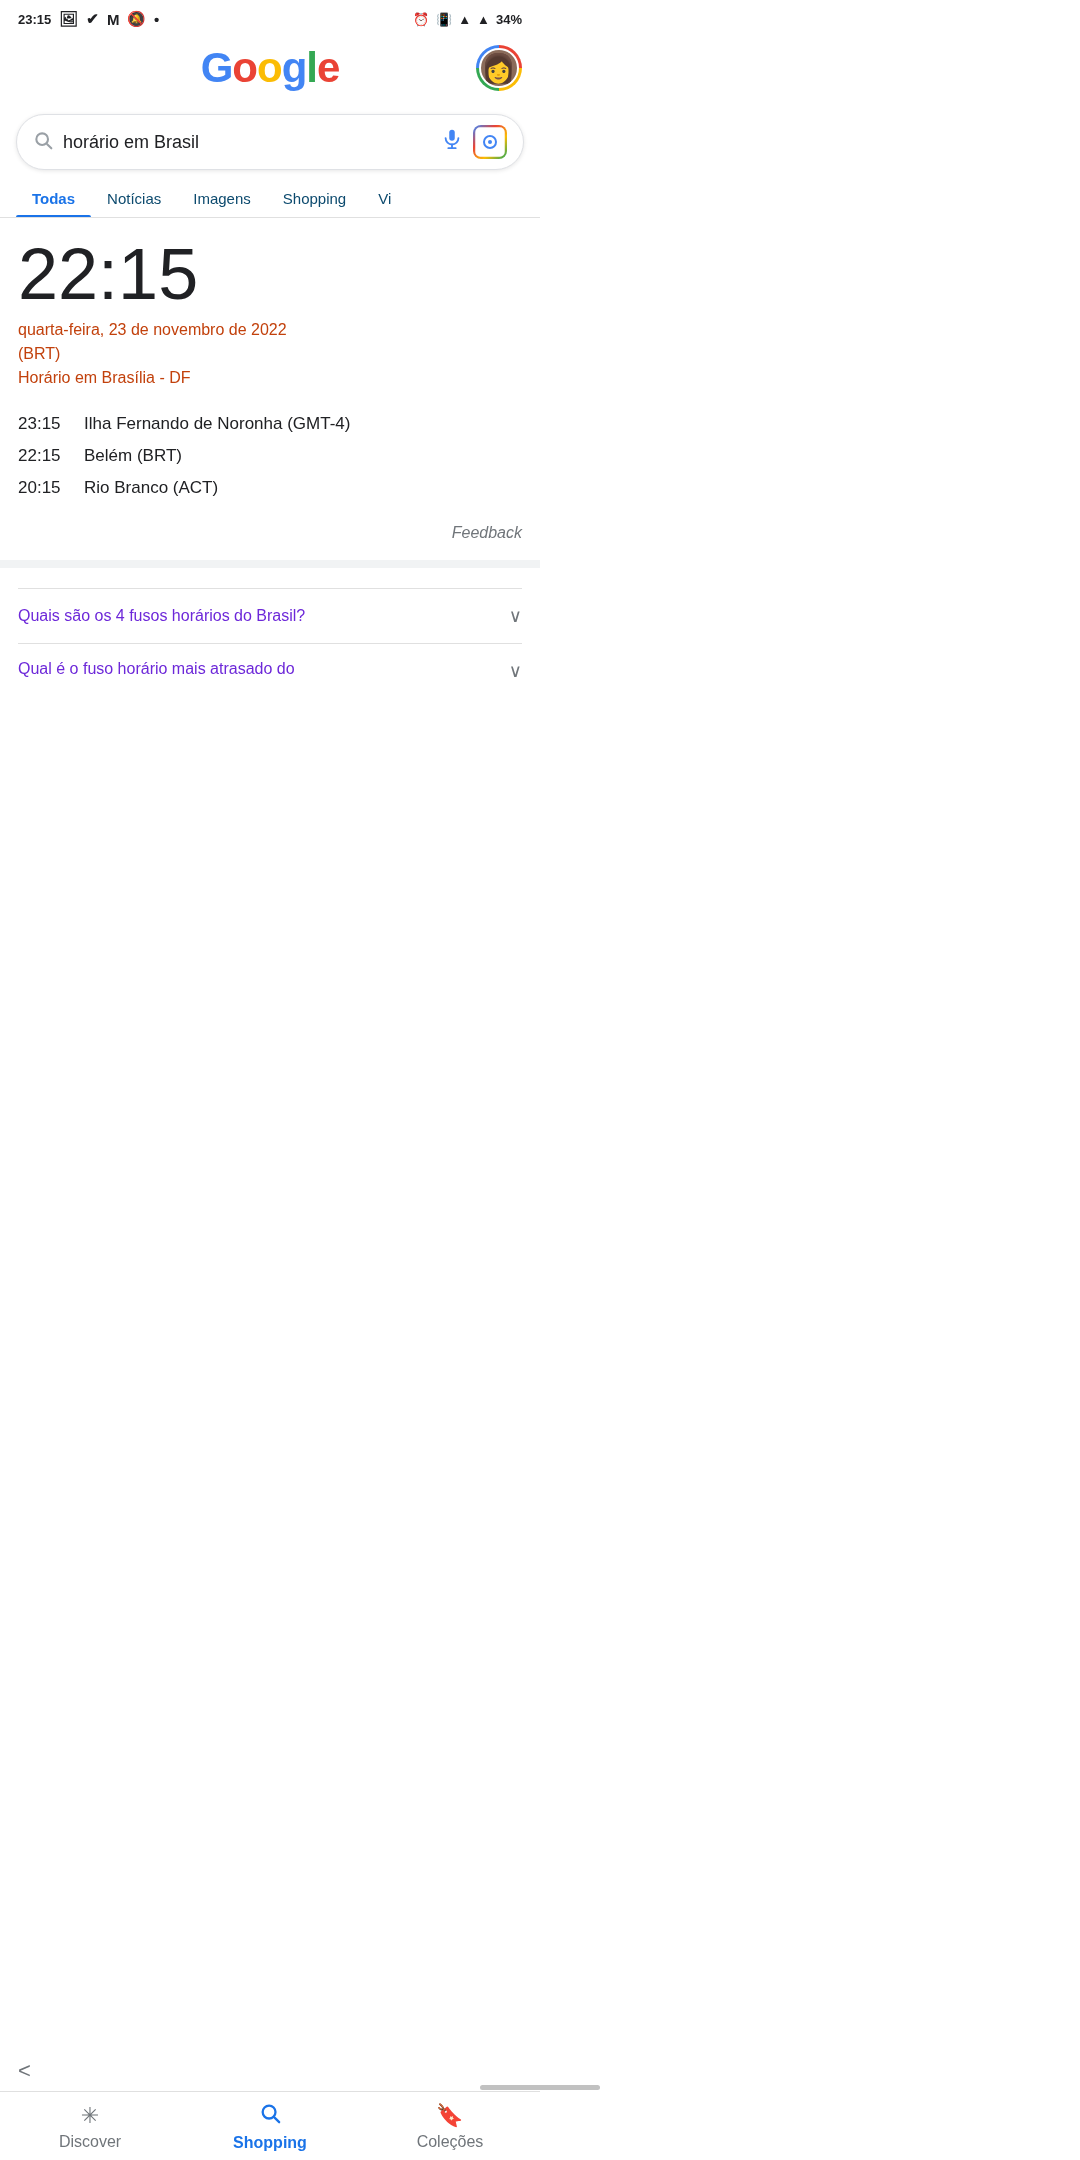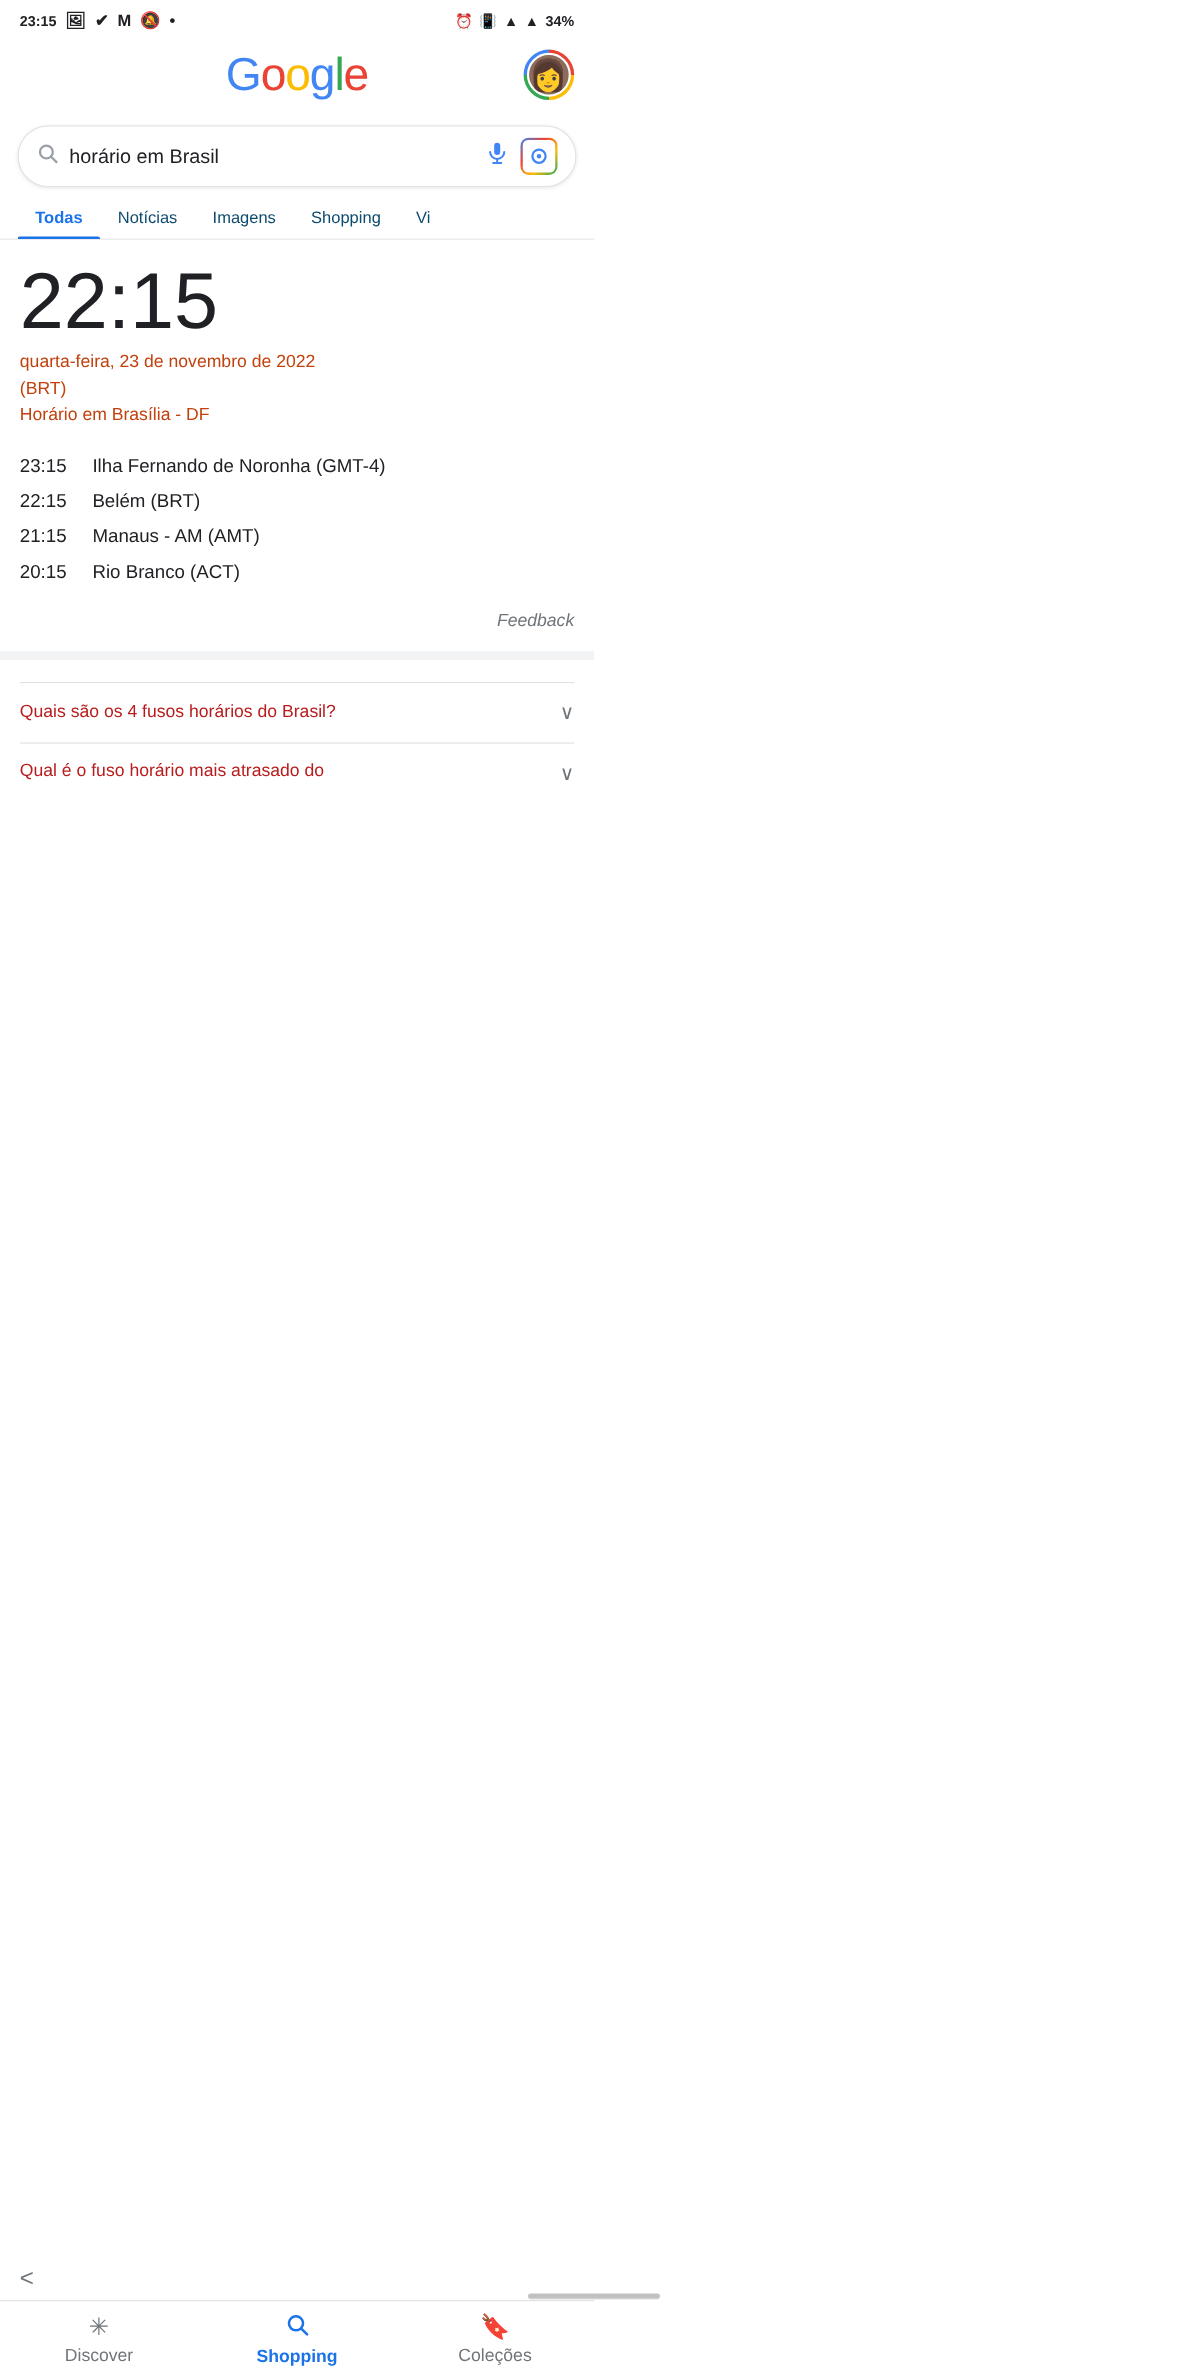--- a/index.html
+++ b/index.html
@@ -38,7 +38,7 @@
     }
     .google-logo {
       font-size: 42px;
-      font-weight: 400;
+      font-weight: 700;
       letter-spacing: -1px;
     }
     .google-logo .g1 { color: #4285F4; }

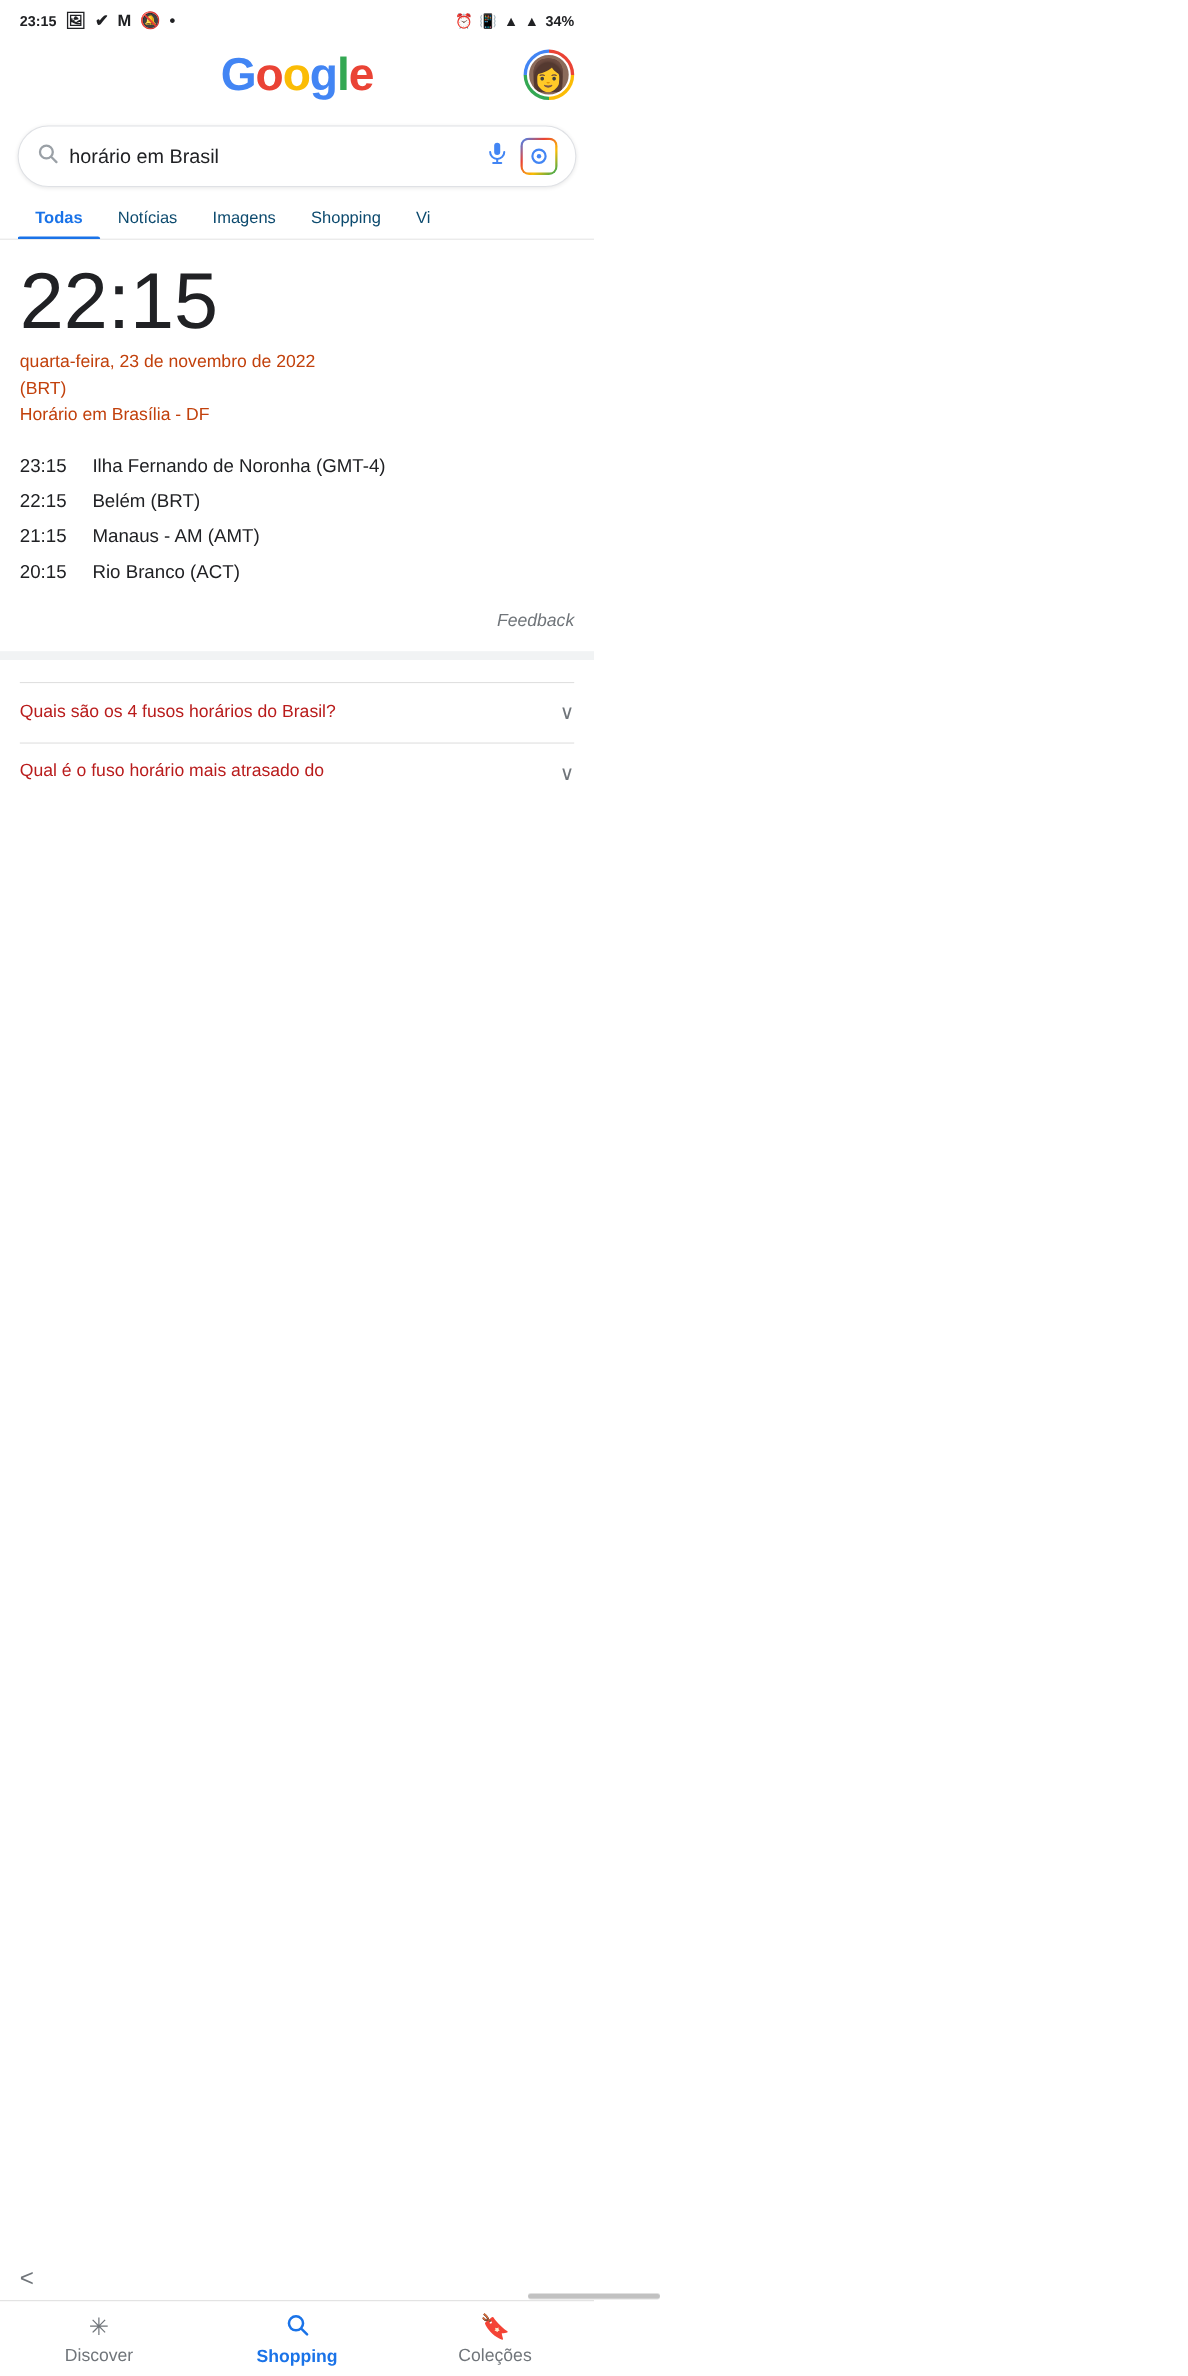--- a/index.html
+++ b/index.html
@@ -411,10 +411,6 @@
         <span class="tz-city">Belém (BRT)</span>
       </li>
       <li class="timezone-item">
-        <span class="tz-time">21:15</span>
-        <span class="tz-city">Manaus - AM (AMT)</span>
-      </li>
-      <li class="timezone-item">
         <span class="tz-time">20:15</span>
         <span class="tz-city">Rio Branco (ACT)</span>
       </li>

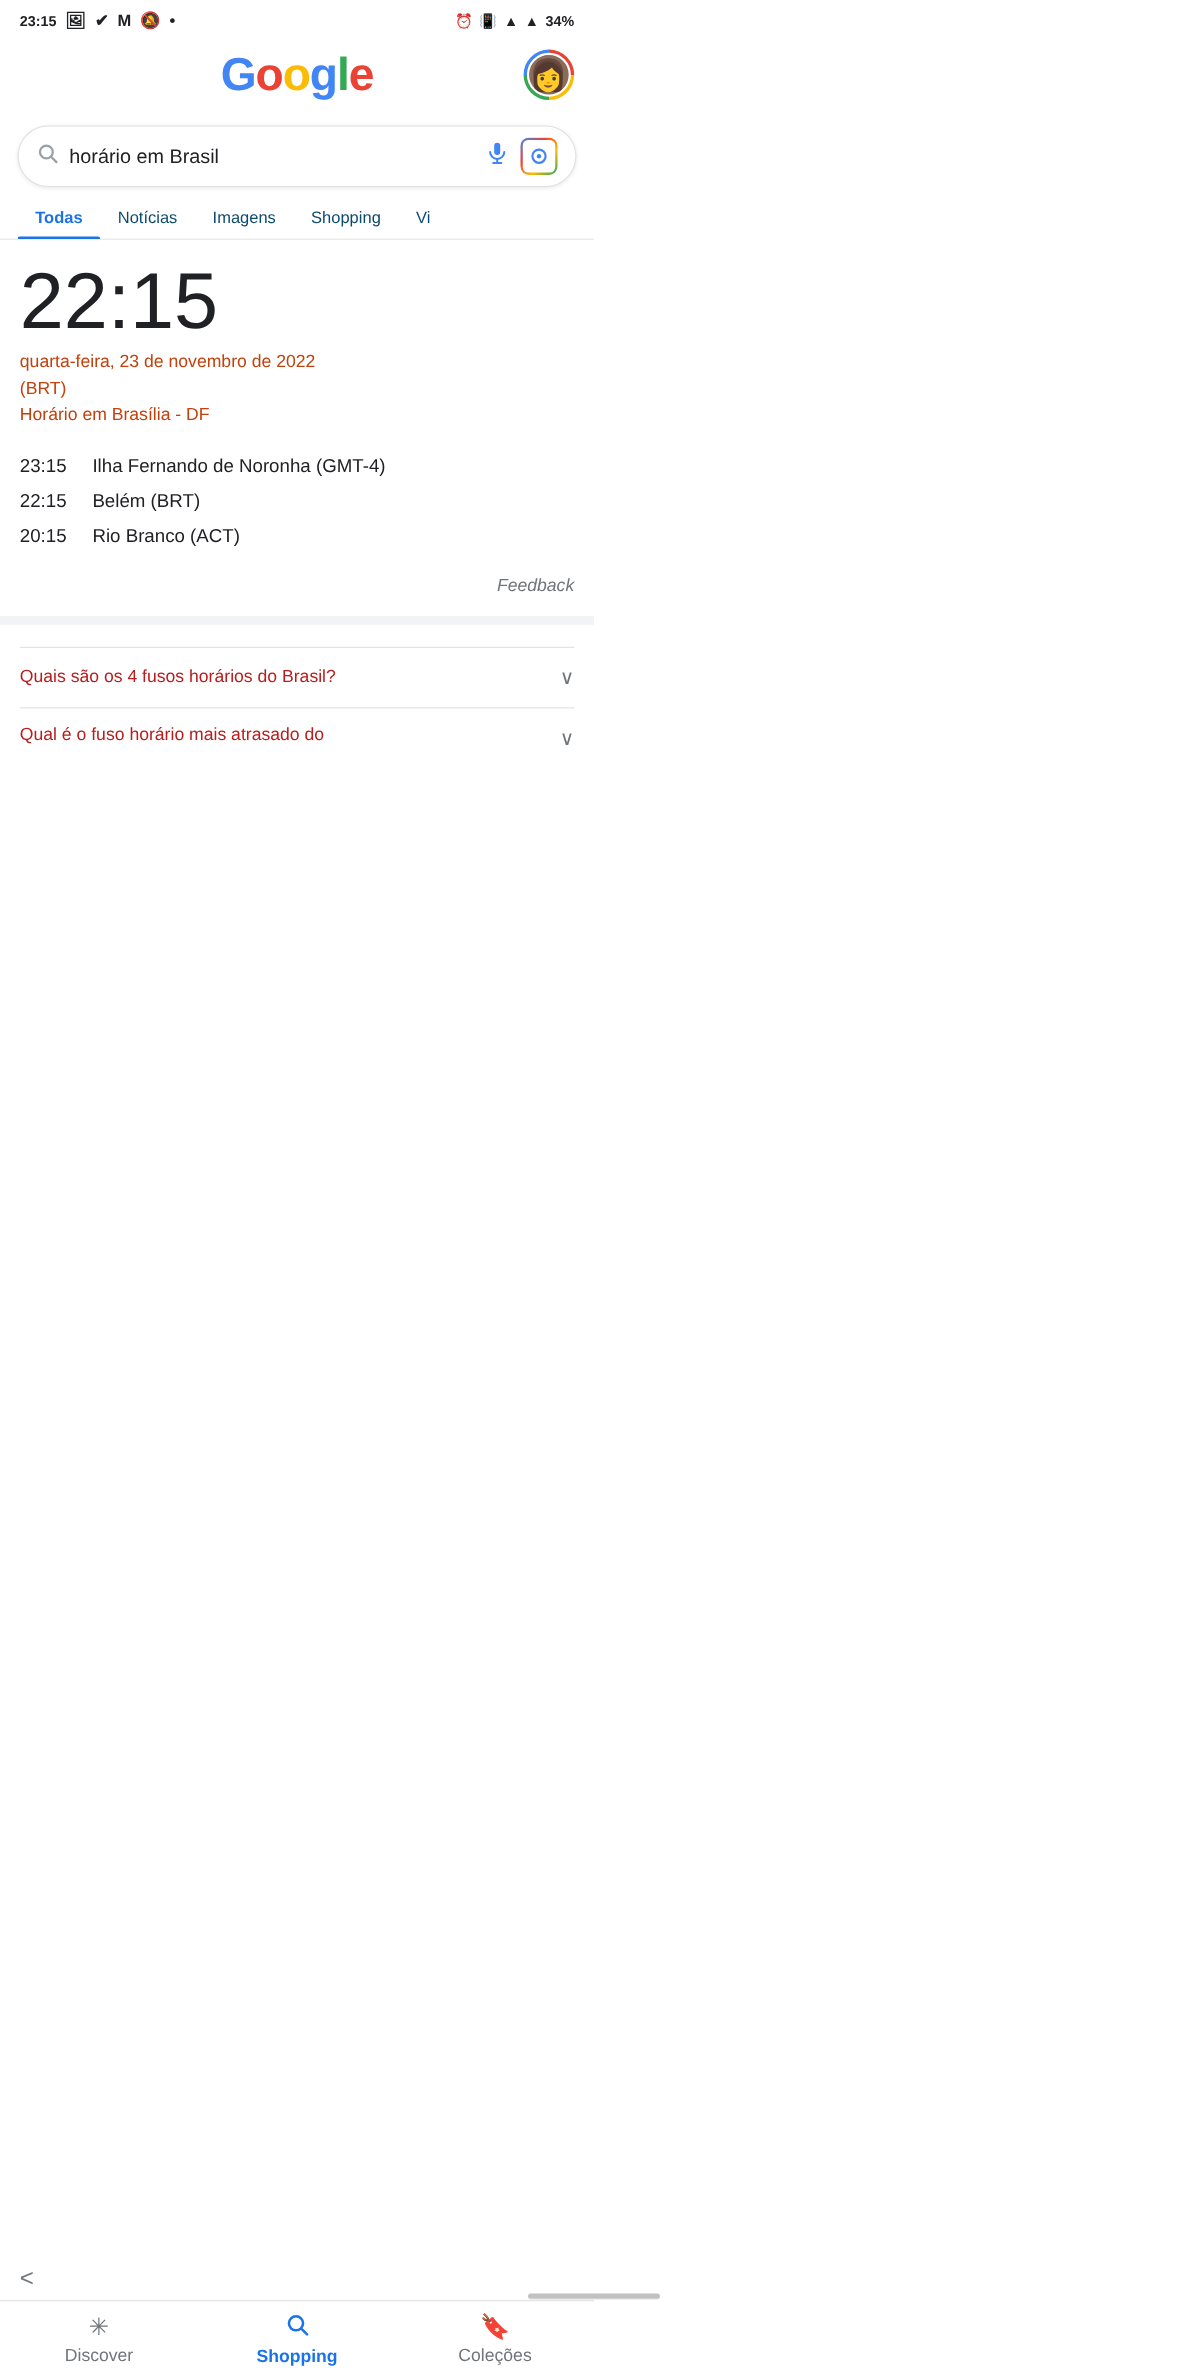--- a/index.html
+++ b/index.html
@@ -232,7 +232,7 @@
     }
     .paa-item-text {
       font-size: 16px;
-      color: #b91c1c;
+      color: #6d28d9;
       flex: 1;
       padding-right: 12px;
     }

